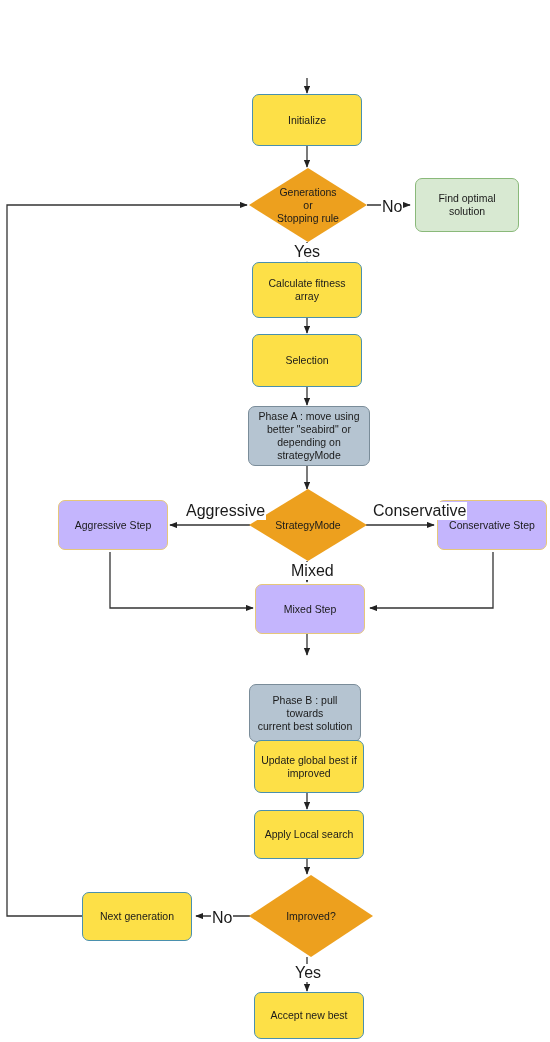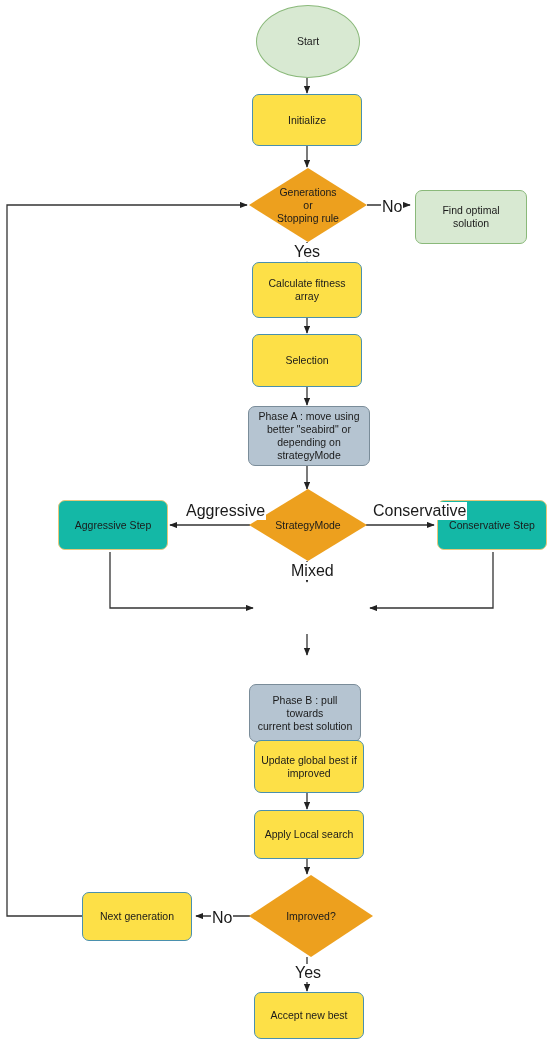--- a/index.html
+++ b/index.html
@@ -59,9 +59,6 @@
     </g>
   </svg>
 
-  <div class="node term" style="left:256px;top:5px;width:104px;height:73px;">
-    <span>Start</span>
-  </div>
 
   <div class="node proc blue" style="left:252px;top:94px;width:110px;height:52px;">
     <span>Initialize</span>

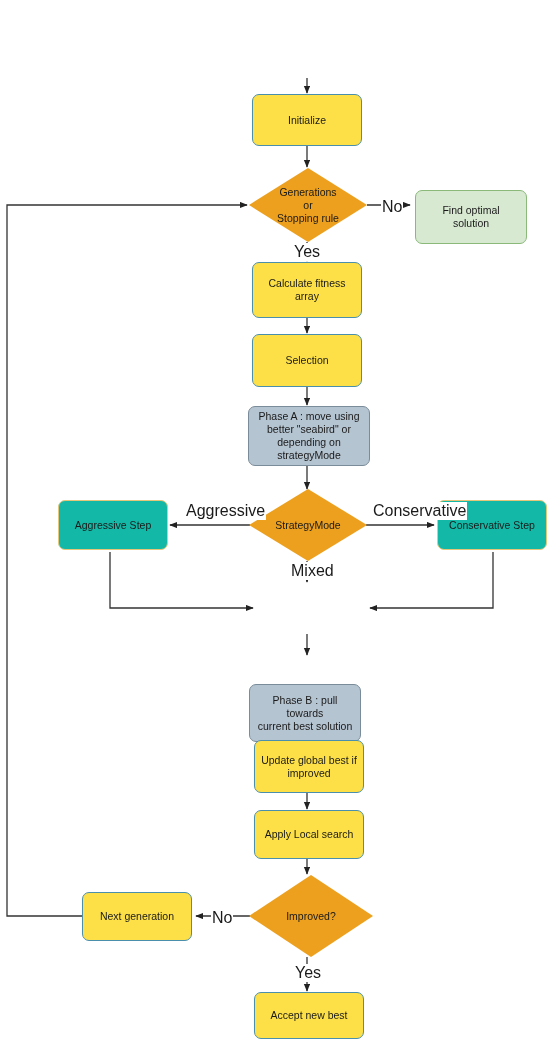--- a/index.html
+++ b/index.html
@@ -69,7 +69,7 @@
     <div class="dlabel">Generations<br>or<br>Stopping rule</div>
   </div>
 
-  <div class="node proc green" style="left:415px;top:178px;width:112px;height:54px;margin-top:12px;">
+  <div class="node proc green" style="left:415px;top:178px;width:104px;height:54px;">
     <span>Find optimal<br>solution</span>
   </div>
 

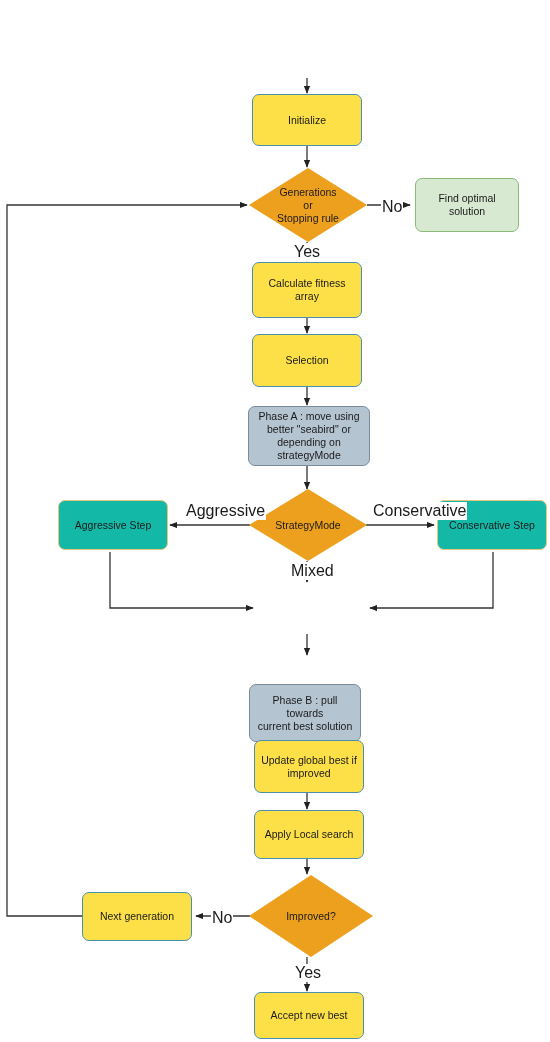--- a/index.html
+++ b/index.html
@@ -13,7 +13,7 @@
   .proc{border-radius:7px;border:1.2px solid;}
   .blue{background:#fde047;border-color:#4a90ad;}
   .green{background:#d8e9d2;border-color:#8ab97a;}
-  .yellow{background:#14b8a6;border-color:#e6c77a;}
+  .yellow{background:#c4b5fd;border-color:#e6c77a;}
   .gray{background:#b5c4d1;border-color:#7a8c99;}
   .term{background:#d8e9d2;border:1.2px solid #8ab97a;border-radius:50%;}
   .diamond{position:absolute;}

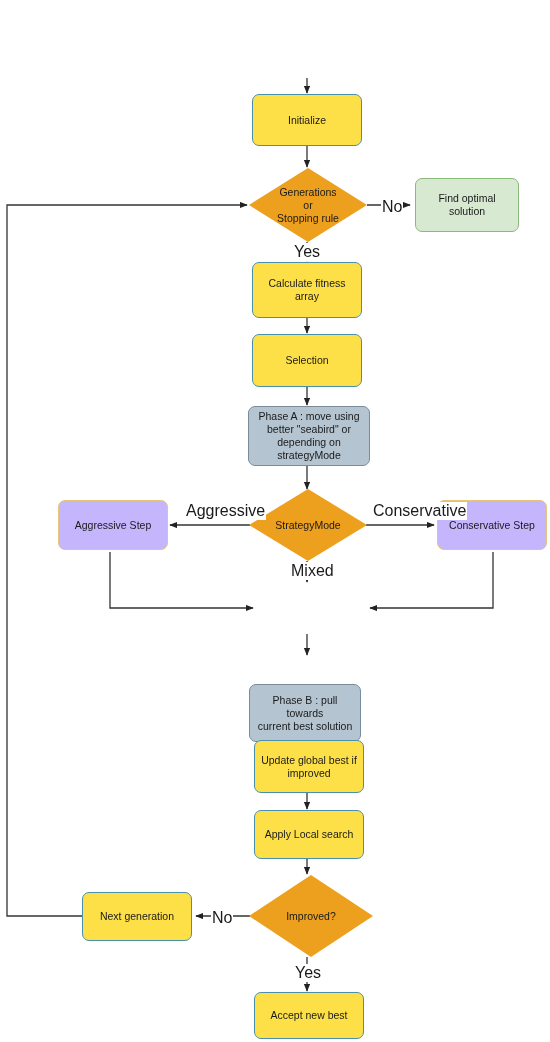--- a/index.html
+++ b/index.html
@@ -98,6 +98,9 @@
     <span>Conservative Step</span>
   </div>
 
+  <div class="node proc yellow" style="left:255px;top:584px;width:110px;height:50px;">
+    <span>Mixed Step</span>
+  </div>
 
   <div class="node proc gray" style="left:249px;top:684px;width:112px;height:58px;">
     <span>Phase B : pull towards<br>current best solution</span>

